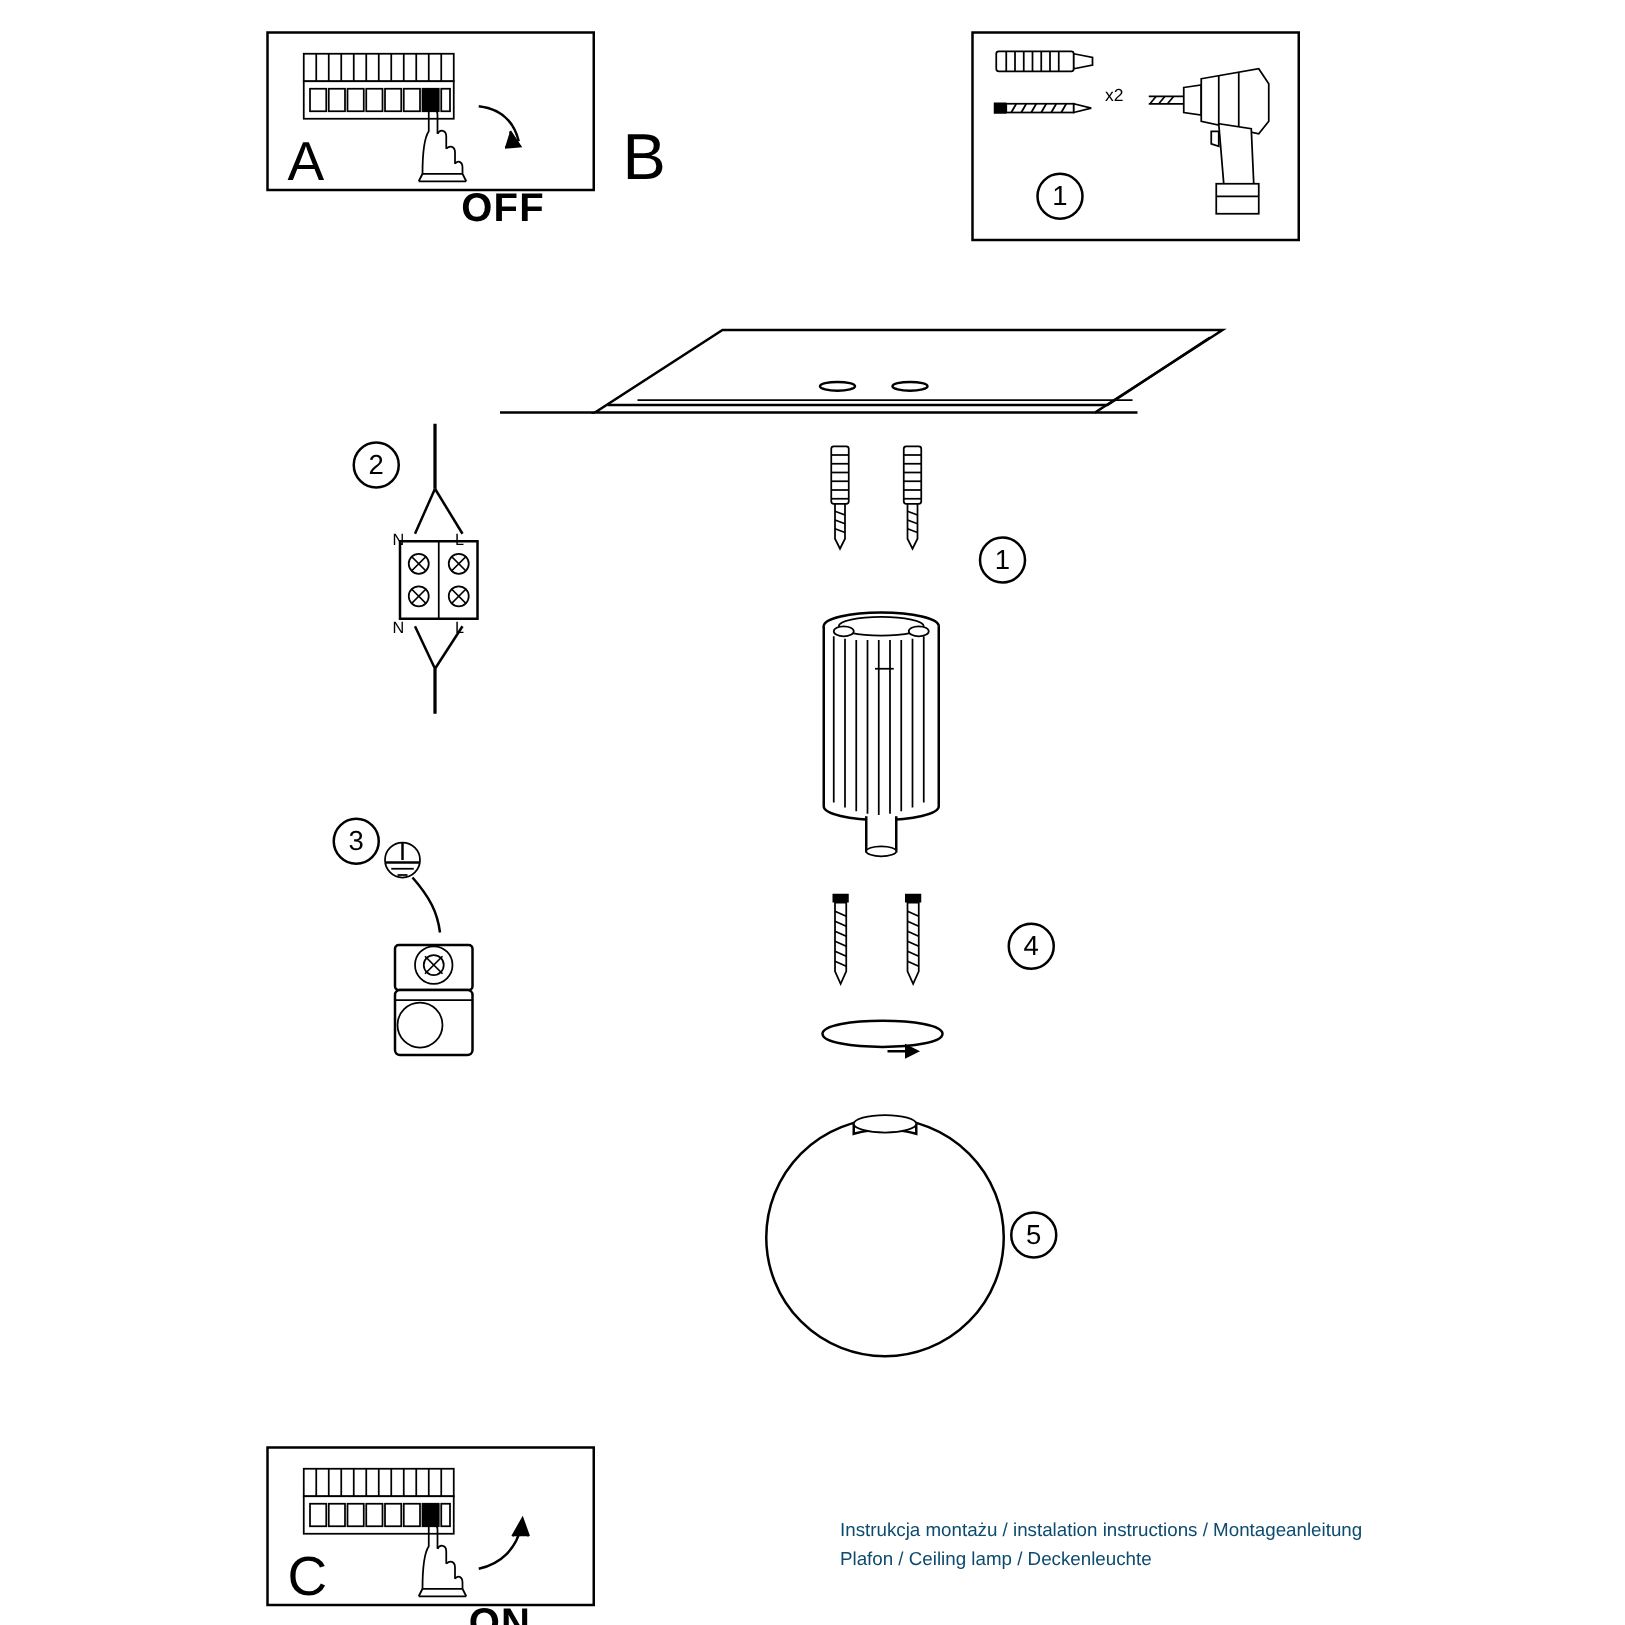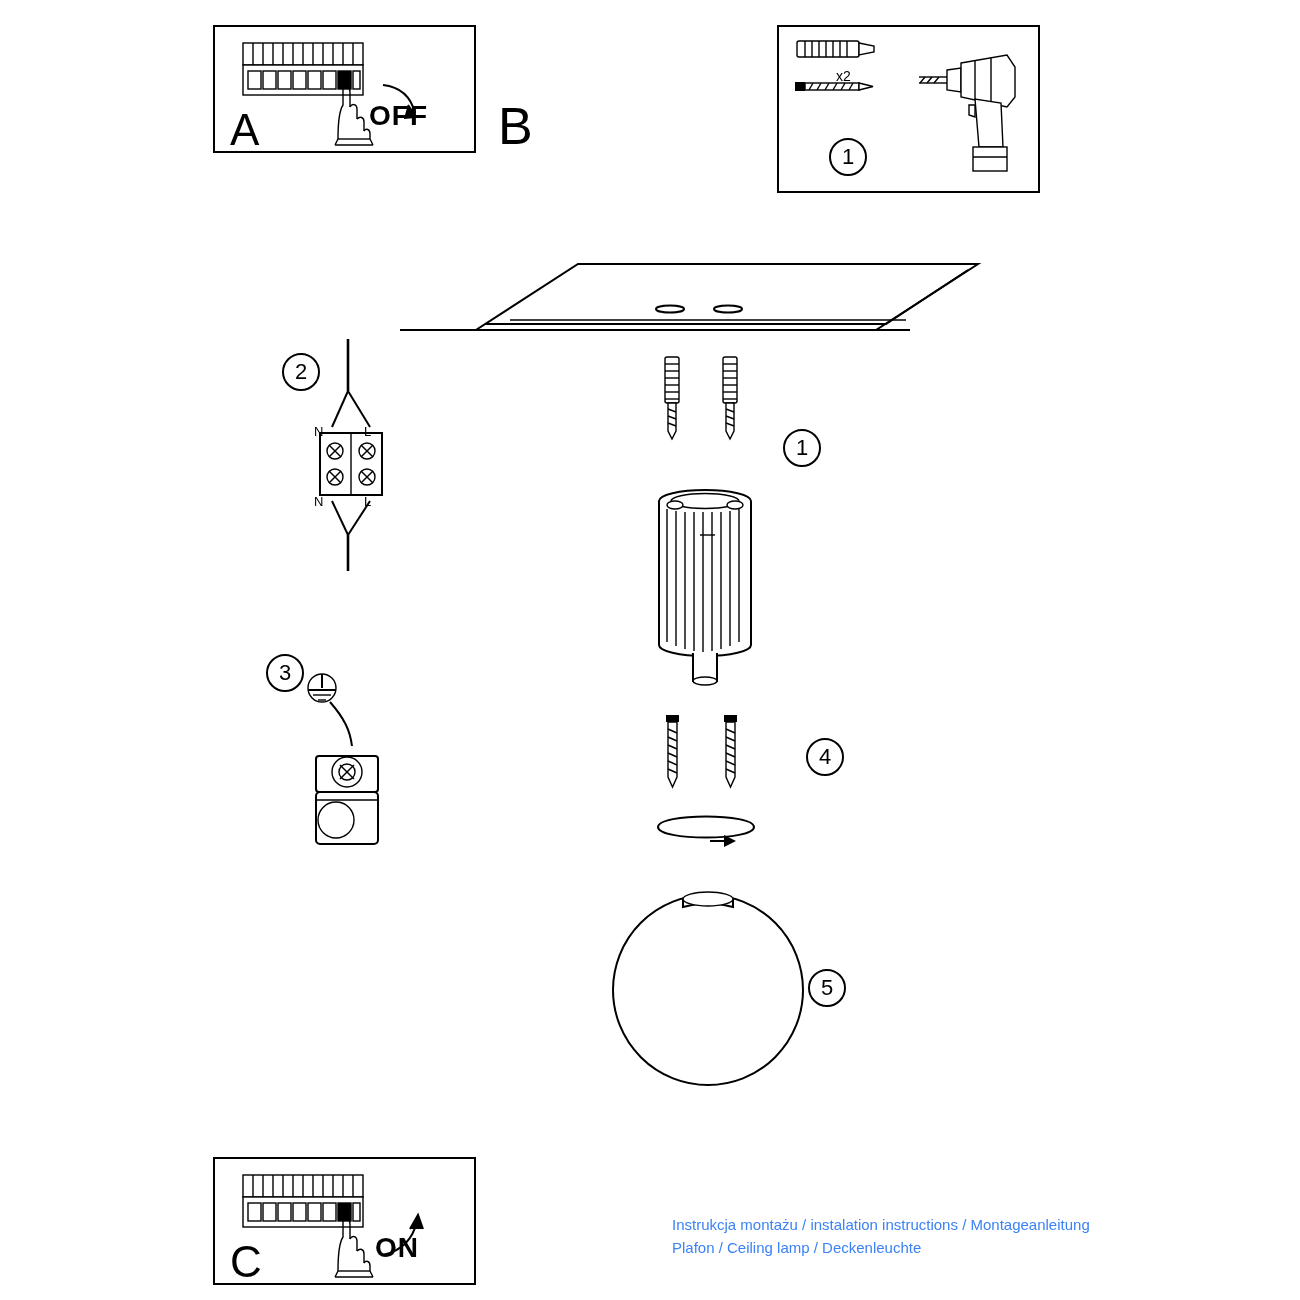--- a/index.html
+++ b/index.html
@@ -71,7 +71,7 @@
 
   
   #label-x2 {
-    left: 836px; top: 68px;
+    left: 884px; top: 68px;
     font-size: 14px;
   }
 

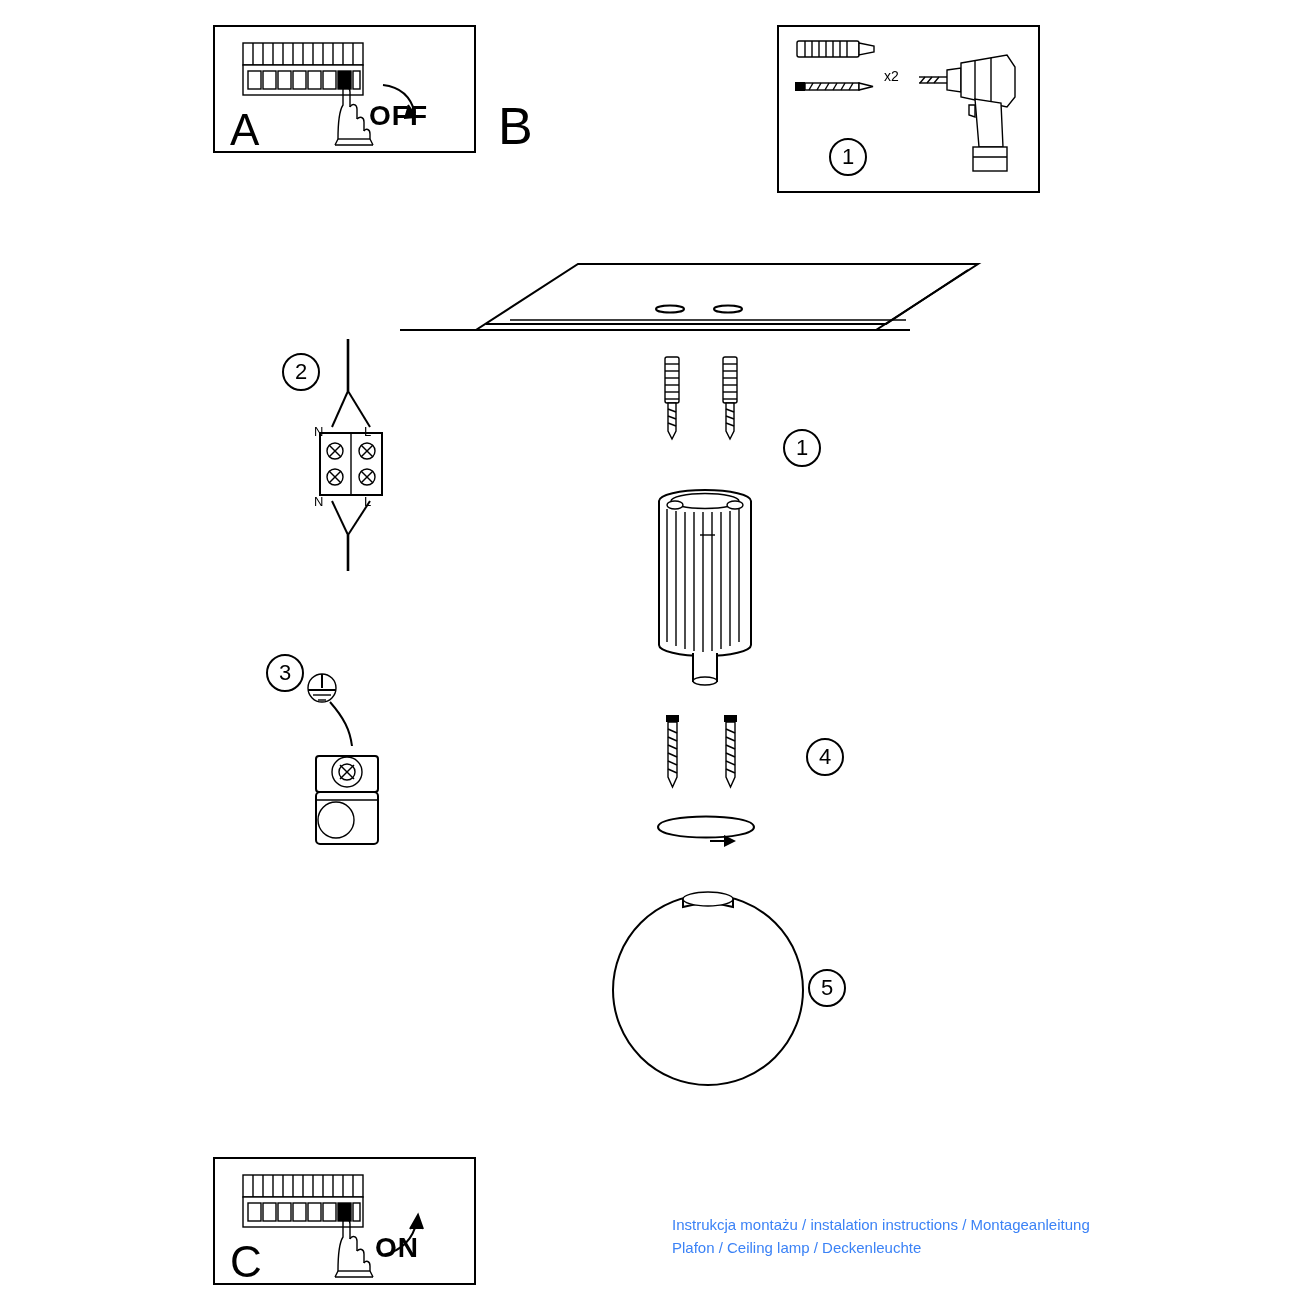--- a/index.html
+++ b/index.html
@@ -43,9 +43,10 @@
 
   
   .switch-label {
-    font-size: 28px;
+    font-size: 32px;
     font-weight: bold;
     letter-spacing: 1px;
+    margin-top: 48px;
   }
   #label-off { left: 369px; top: 100px; }
   #label-on  { left: 375px; top: 1232px; }

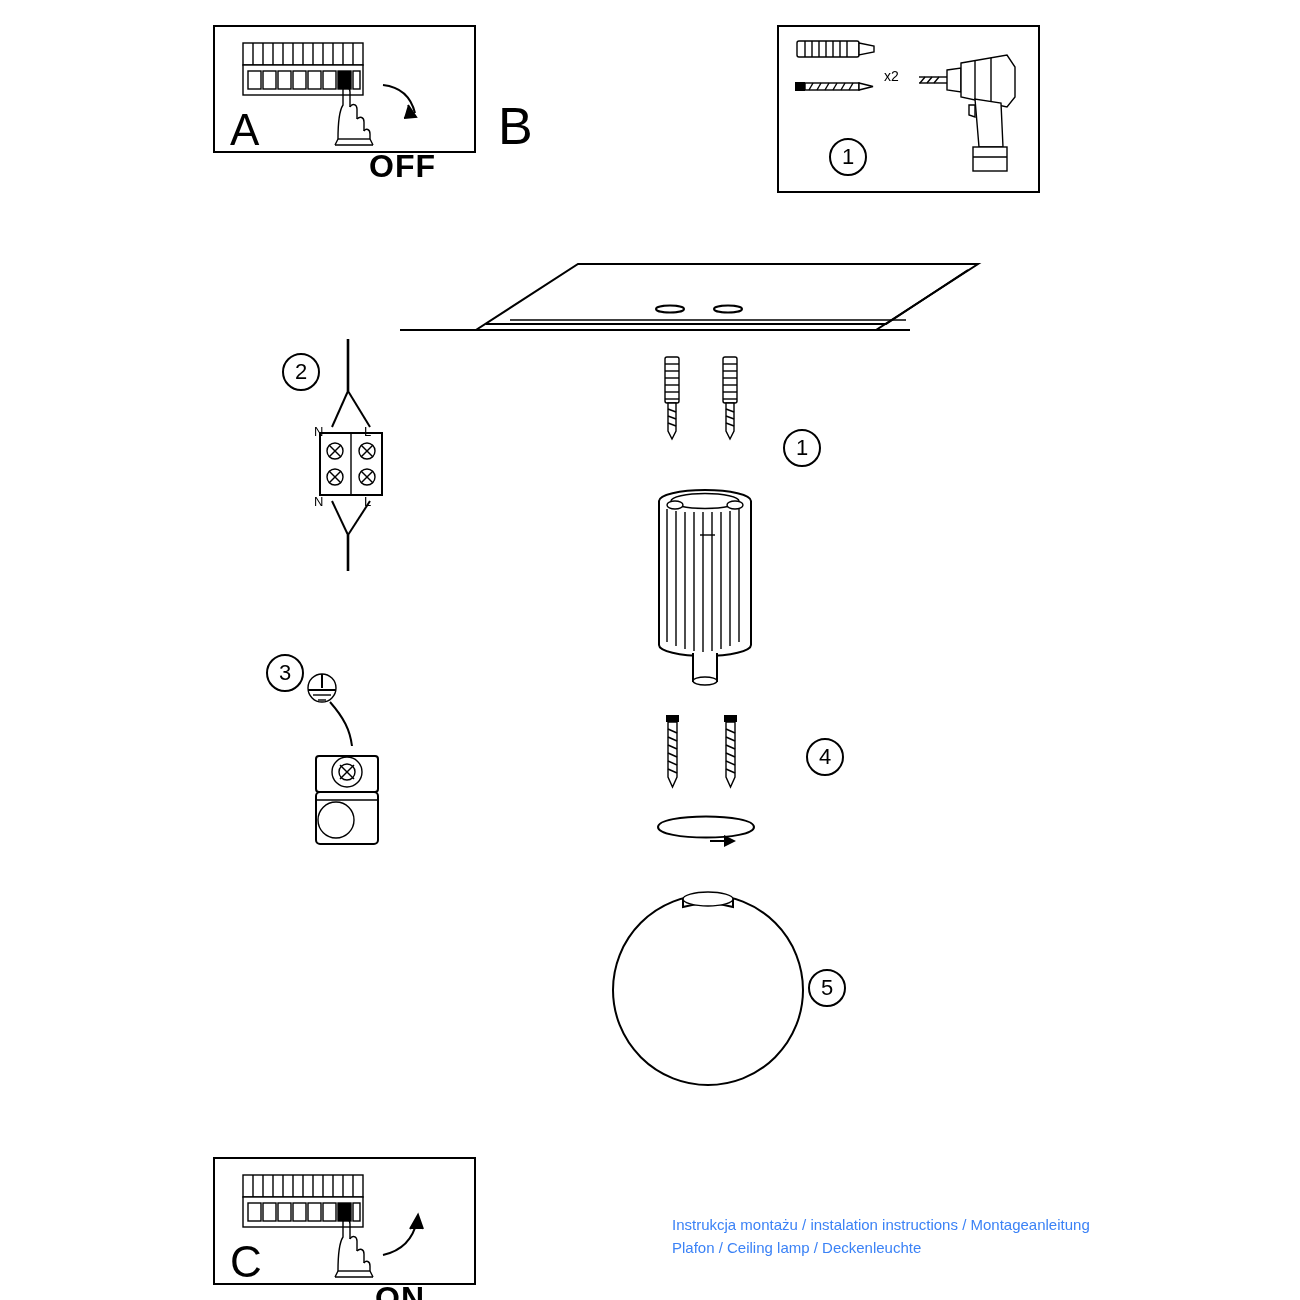--- a/index.html
+++ b/index.html
@@ -81,7 +81,7 @@
     left: 672px; top: 1213px;
     font-size: 15px;
     line-height: 1.55;
-    color: #3b82f6;
+    color: #0c4a6e;
     width: 520px;
   }
   #footer div { white-space: nowrap; }

